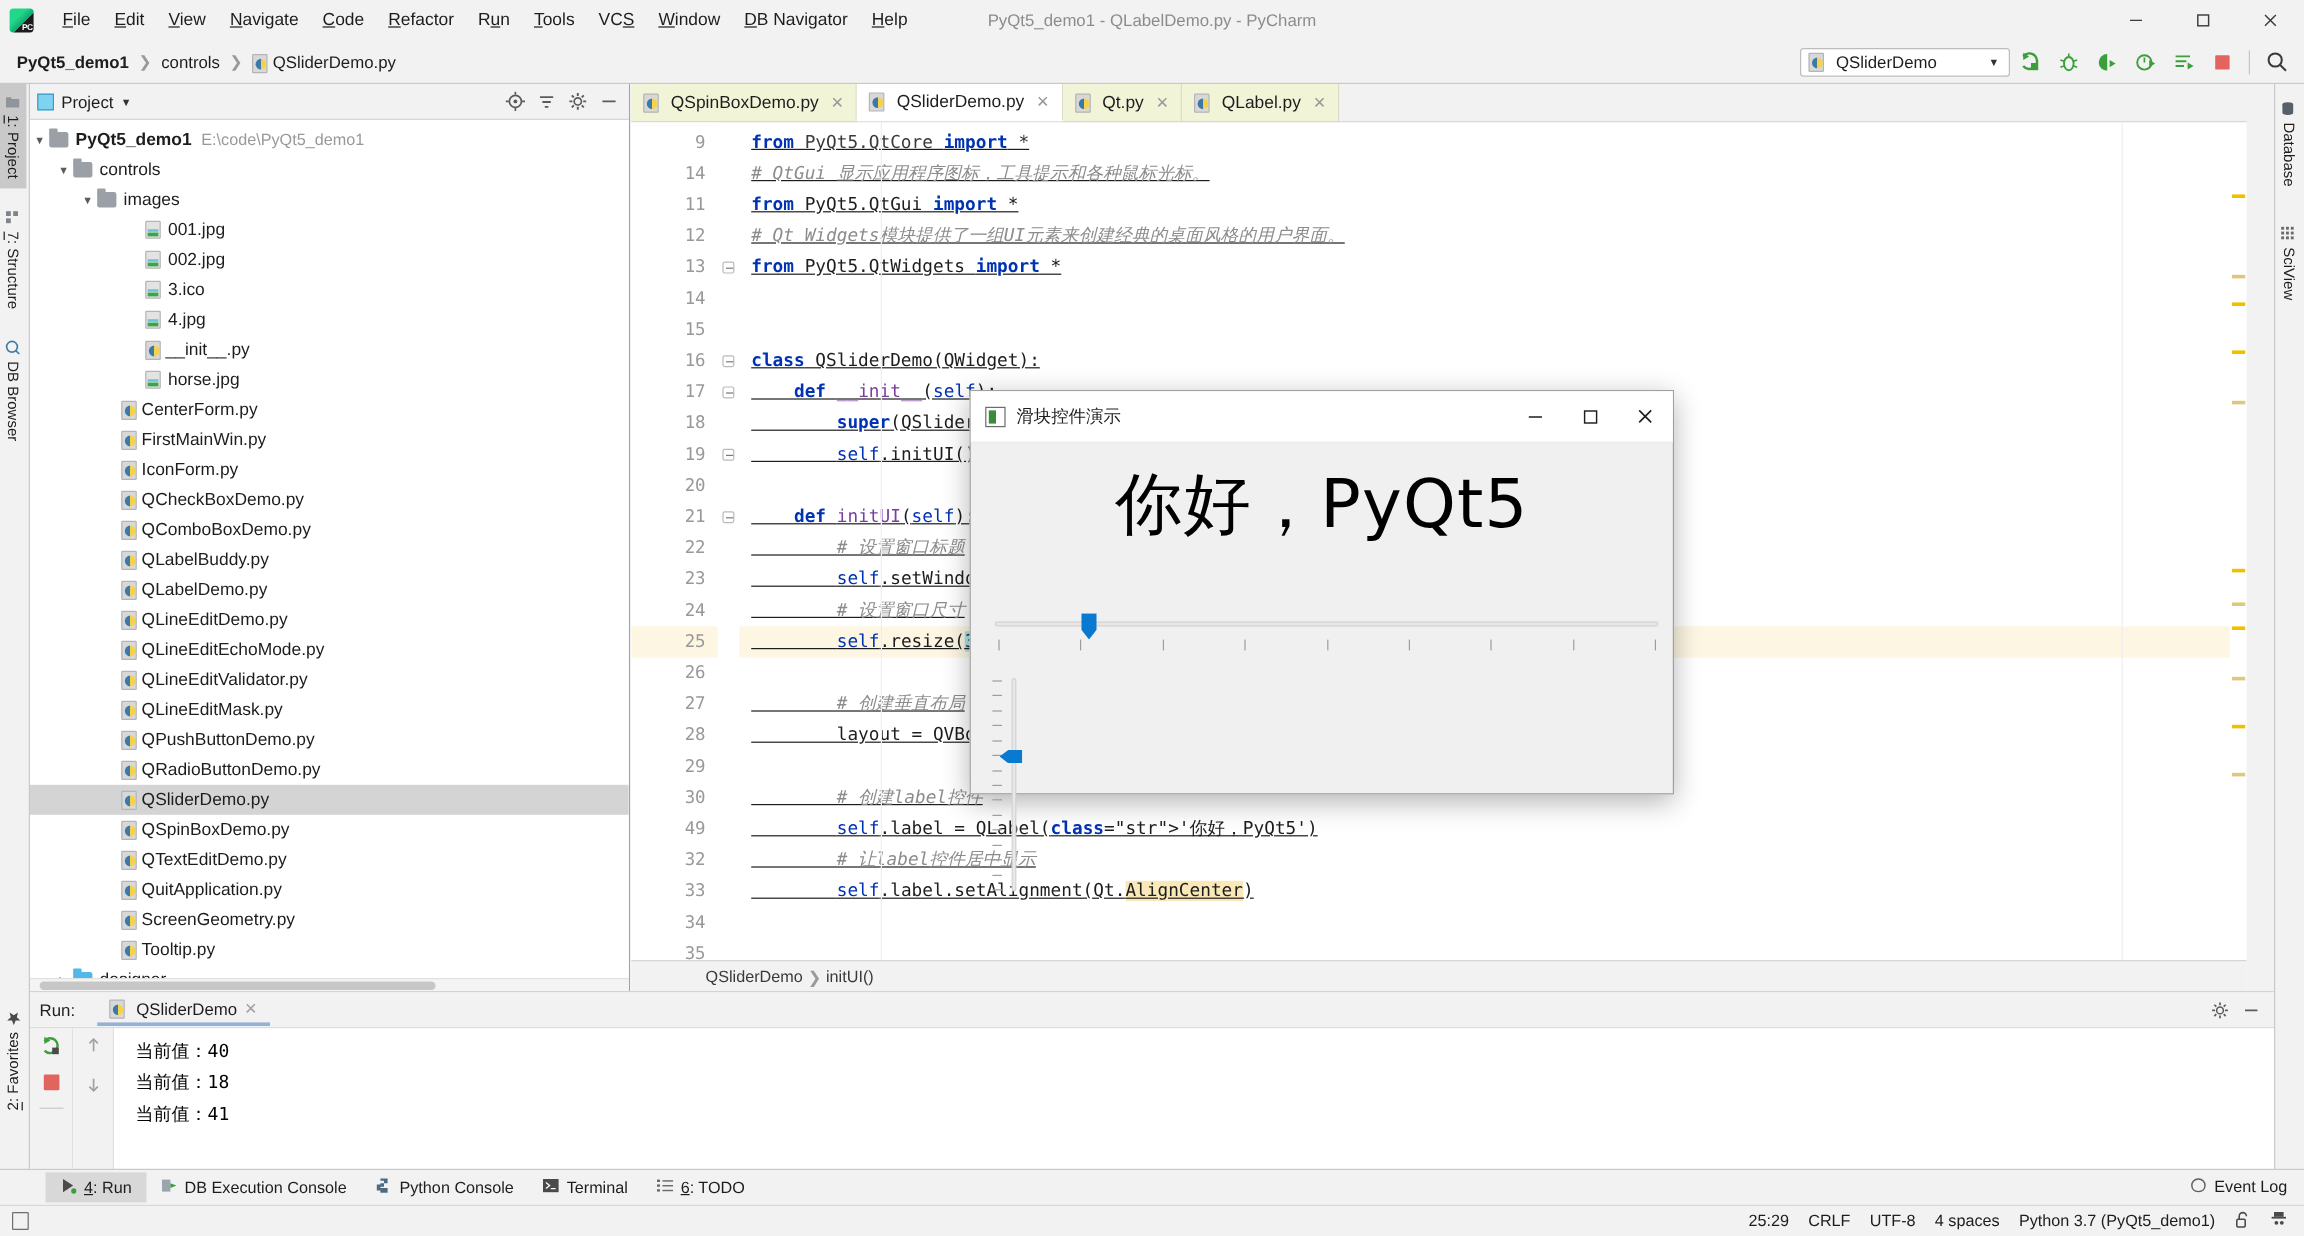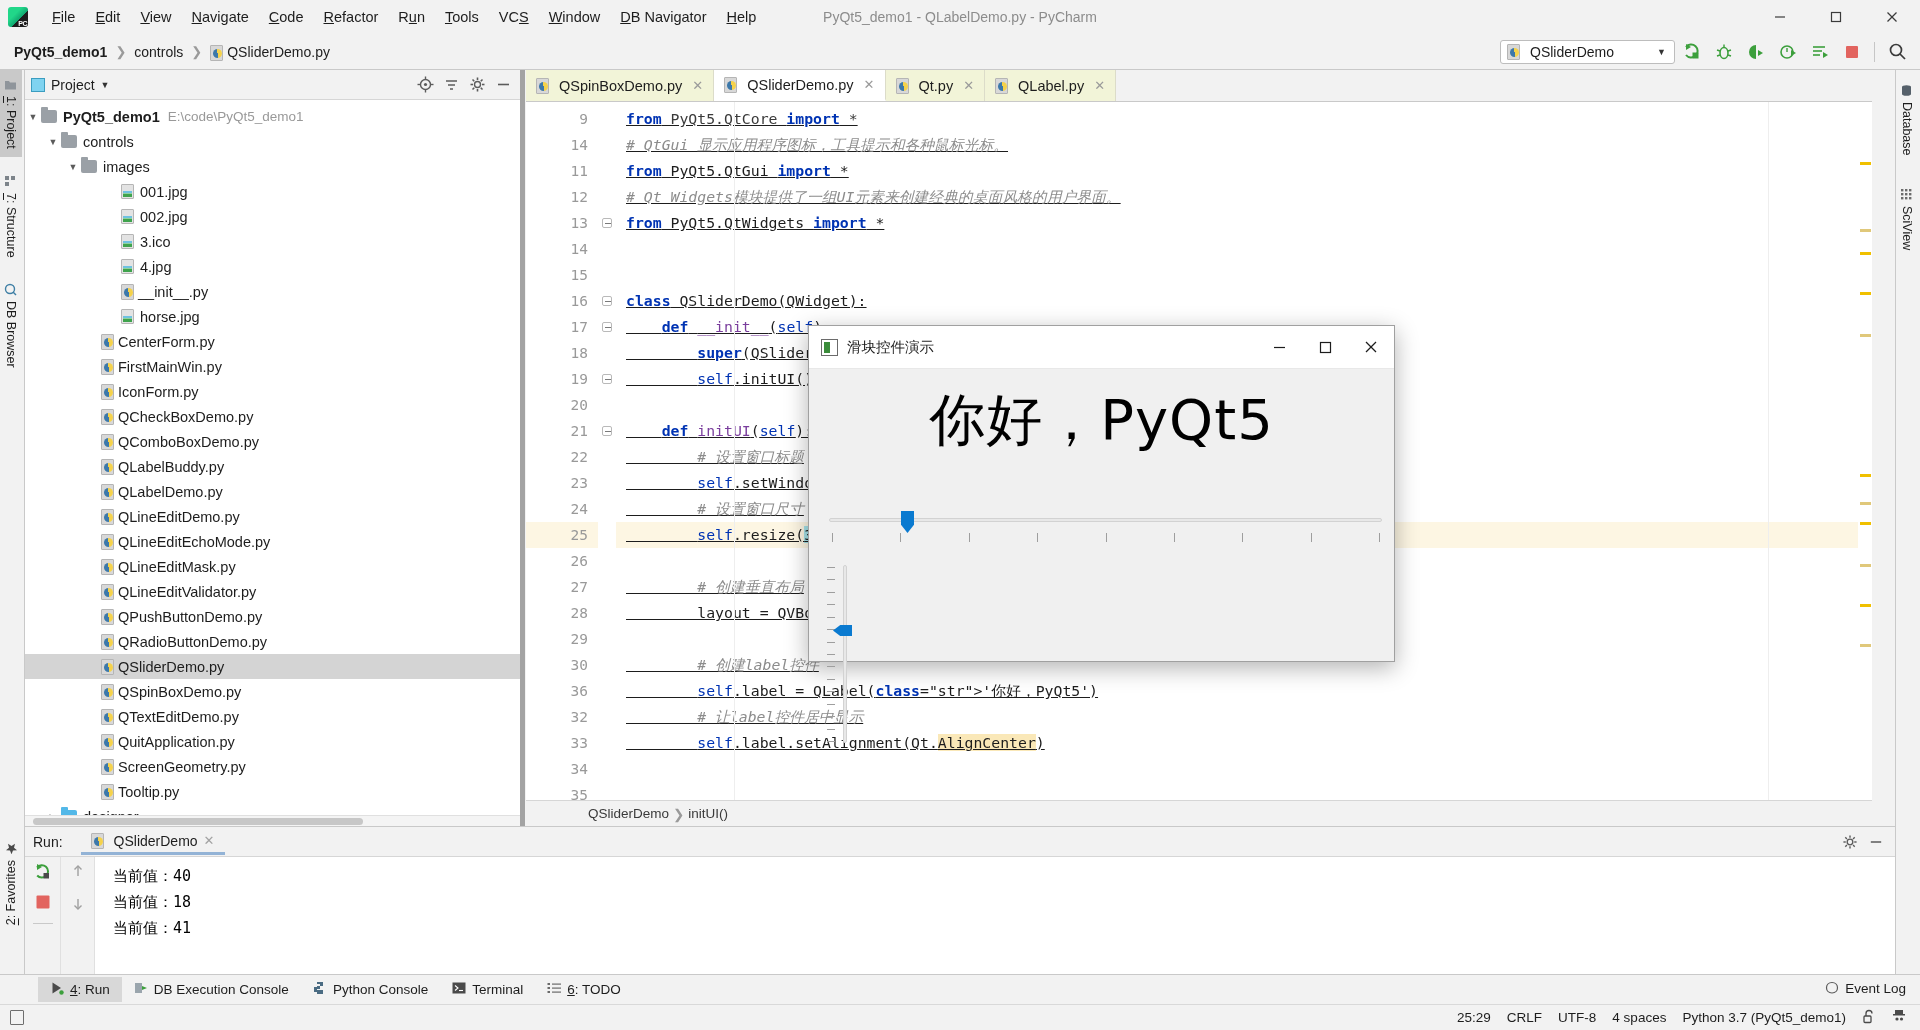--- a/index.html
+++ b/index.html
@@ -108,7 +108,7 @@
   
   .project-panel {
     position: absolute; left: 25px; top: 70px; width: 500px; height: 756px;
-    background: #fff; border-right: 5px solid #a3a3a3;
+    background: #fff; border-right: 1px solid #a3a3a3;
     display: flex; flex-direction: column;
   }
   .pp-header {

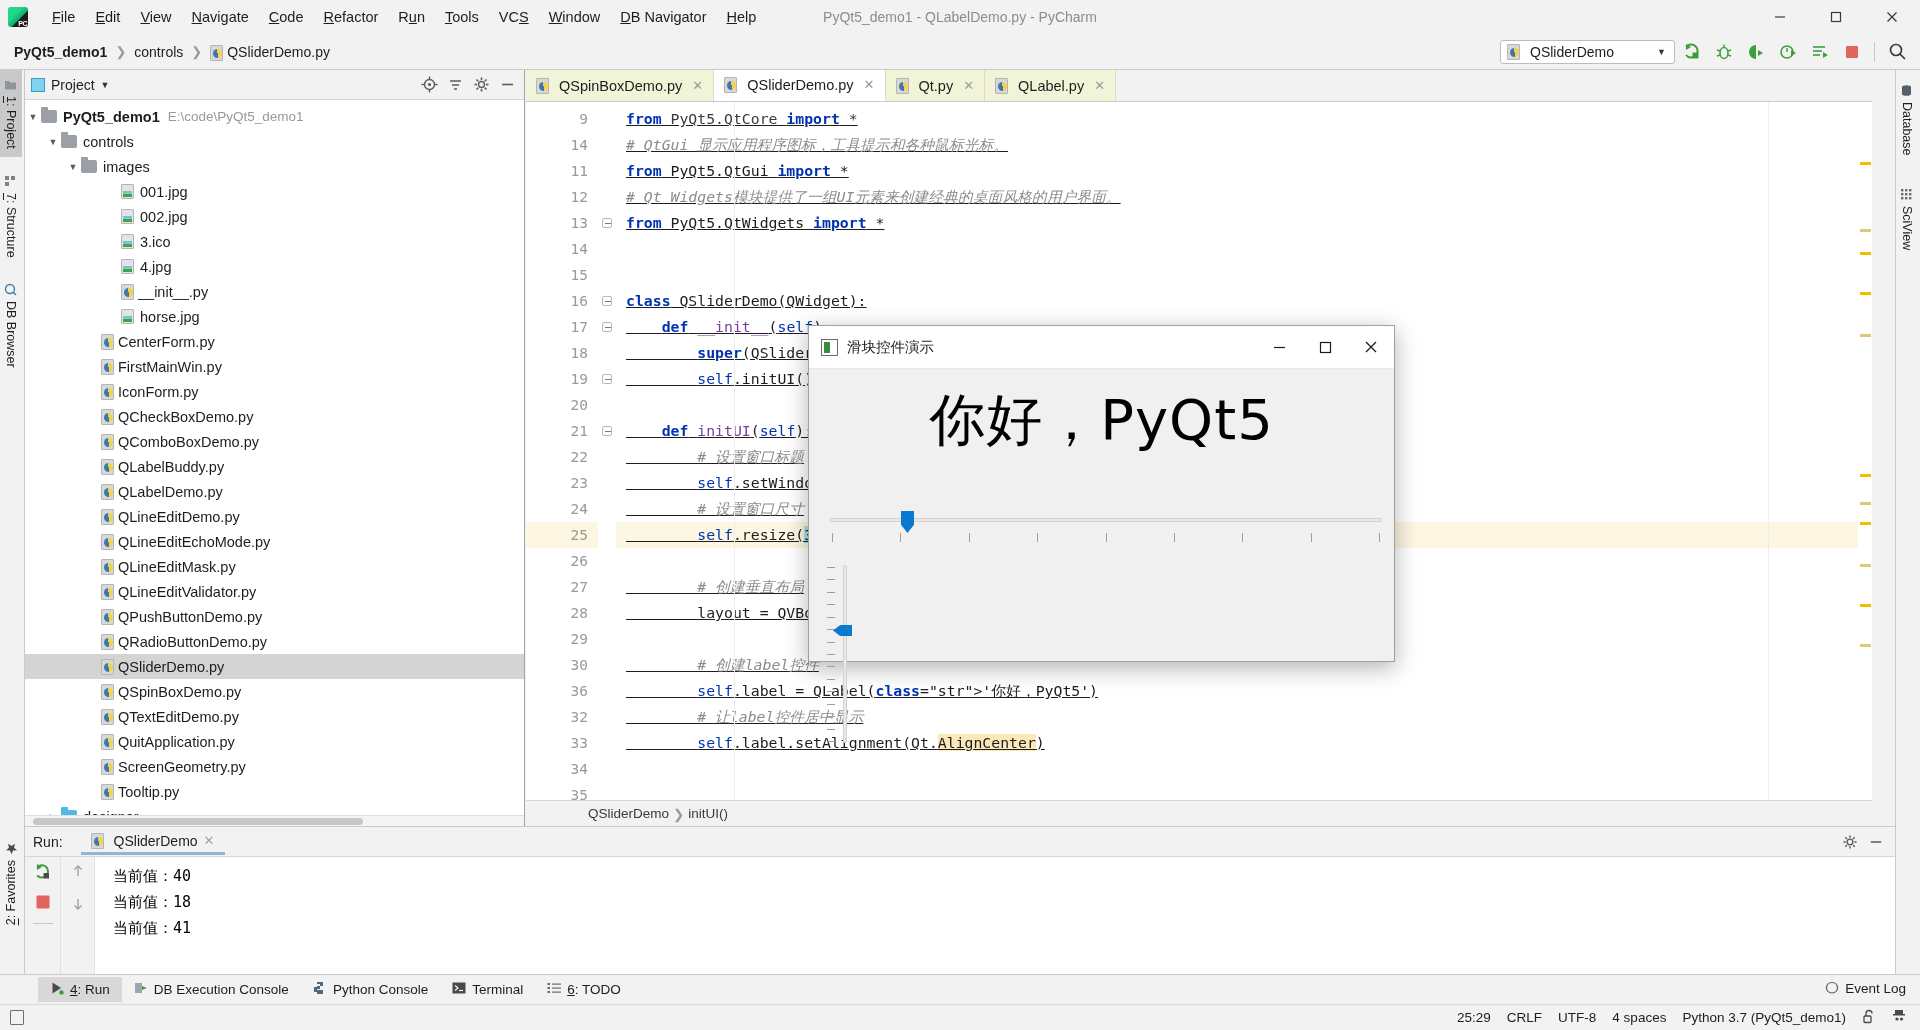--- a/index.html
+++ b/index.html
@@ -686,13 +686,13 @@
           <span style="display:inline-block;width:60px;flex:0 0 60px;"></span>
           <span class="tarrow"></span>
           <span class="py-icon"></span>
+          <span class="tlabel">QLineEditValidator.py</span>
+        </div>
+        <div class="trow">
+          <span style="display:inline-block;width:60px;flex:0 0 60px;"></span>
+          <span class="tarrow"></span>
+          <span class="py-icon"></span>
           <span class="tlabel">QLineEditMask.py</span>
-        </div>
-        <div class="trow">
-          <span style="display:inline-block;width:60px;flex:0 0 60px;"></span>
-          <span class="tarrow"></span>
-          <span class="py-icon"></span>
-          <span class="tlabel">QLineEditValidator.py</span>
         </div>
         <div class="trow">
           <span style="display:inline-block;width:60px;flex:0 0 60px;"></span>

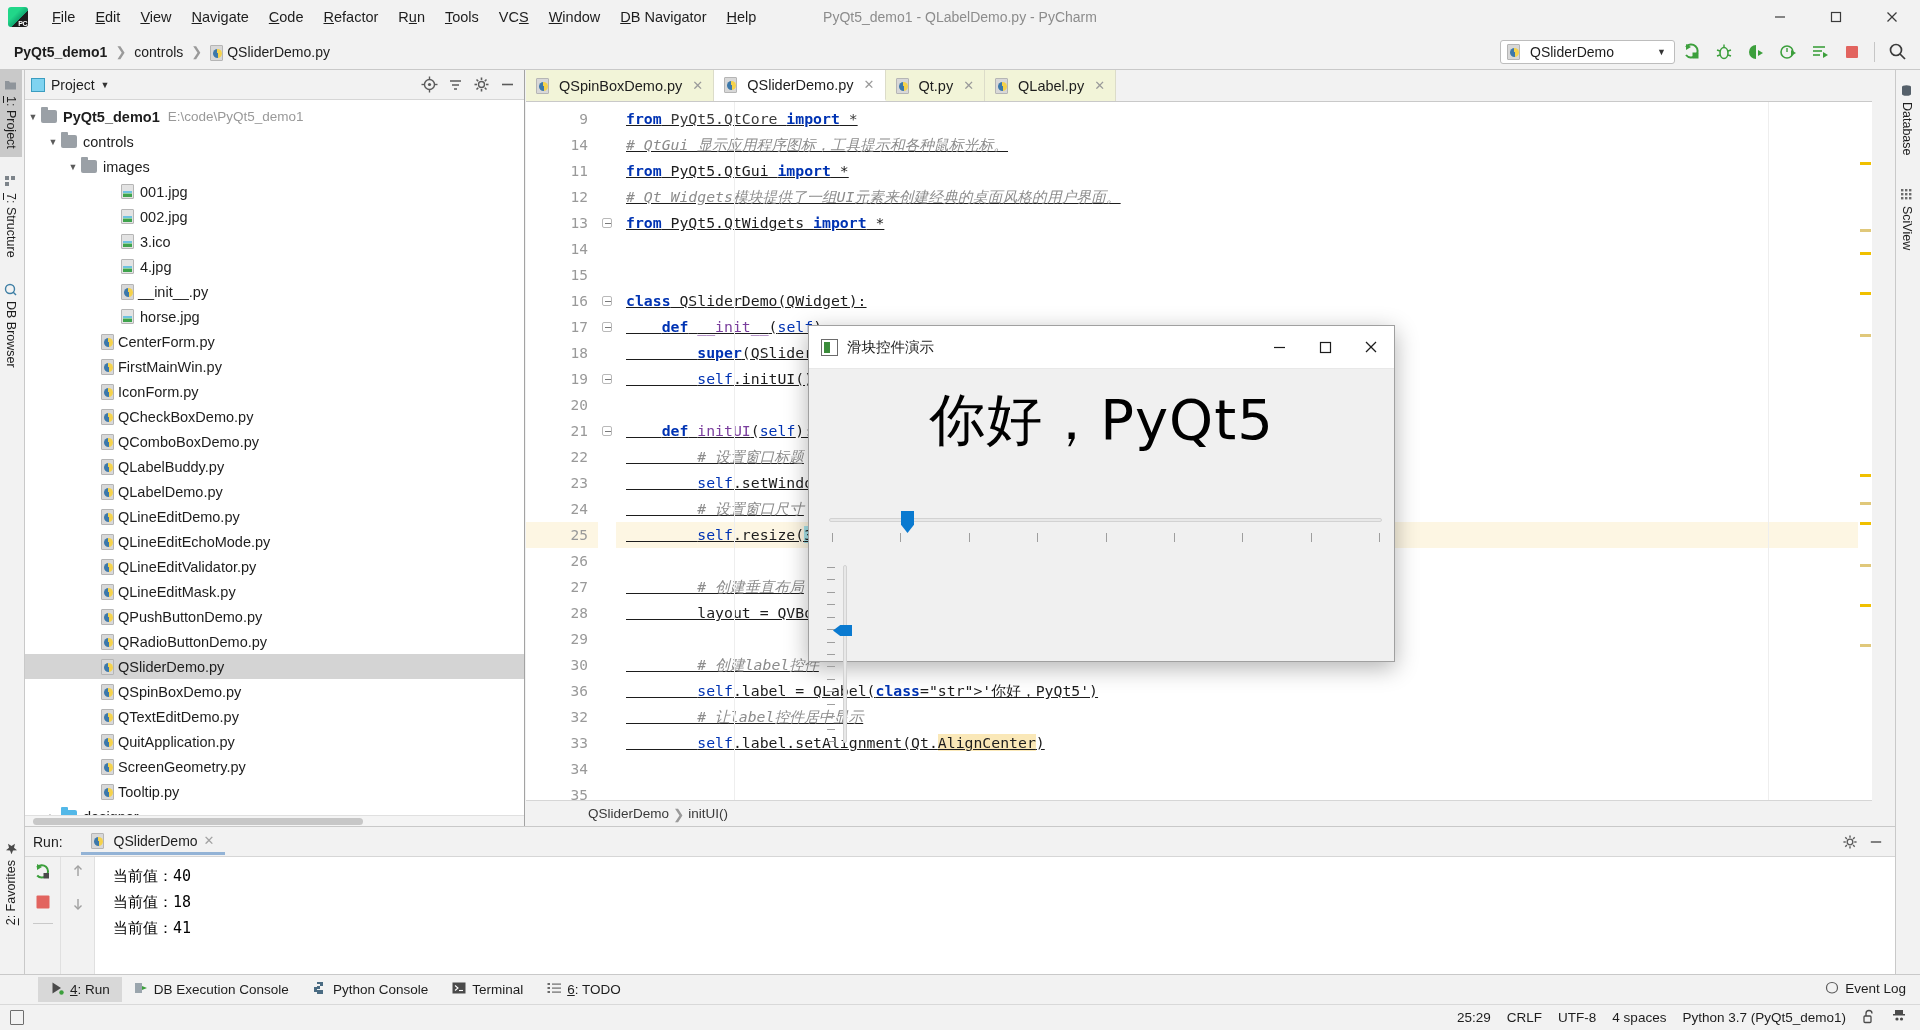--- a/index.html
+++ b/index.html
@@ -803,7 +803,7 @@
           <div class="gline">28</div>
           <div class="gline">29</div>
           <div class="gline">30</div>
-          <div class="gline">36</div>
+          <div class="gline">49</div>
           <div class="gline">32</div>
           <div class="gline">33</div>
           <div class="gline">34</div>

